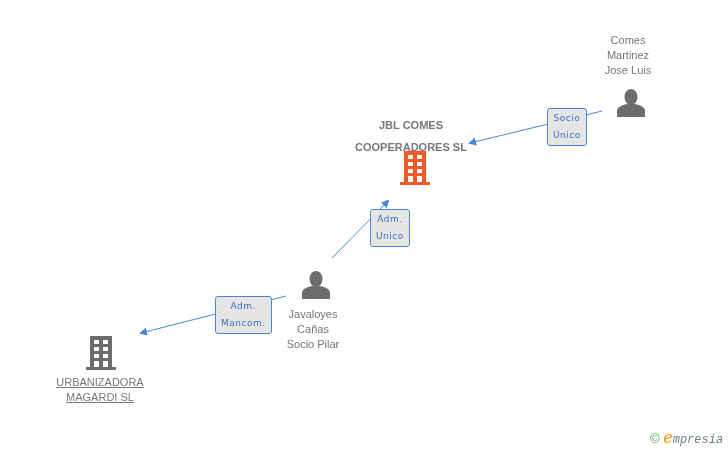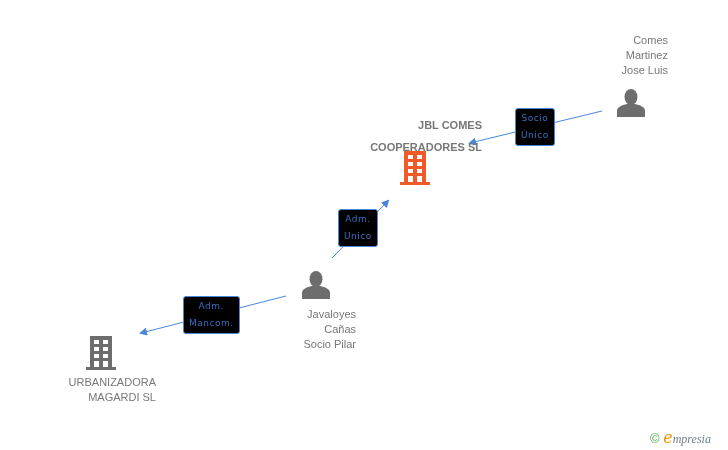--- a/index.html
+++ b/index.html
@@ -6,7 +6,7 @@
   body { width:728px; height:450px; position:relative; overflow:hidden;
          font-family:"Liberation Sans", sans-serif; }
   svg.edges { position:absolute; left:0; top:0; width:728px; height:450px; }
-  .node-label { position:absolute; text-align:right; color:#777777; font-size:11px; line-height:15px; white-space:pre-line; }
+  .node-label { position:absolute; text-align:center; color:#777777; font-size:11px; line-height:15px; white-space:pre-line; }
   .node-label.bold { font-weight:bold; color:#777777; font-size:11px; line-height:22px; }
   .edge-label { position:absolute; background:#000000; border:1px solid #4a86d8; border-radius:3px;
                 color:#3a6fc0; font-size:9px; line-height:17px; text-align:center; padding:1px 5px;

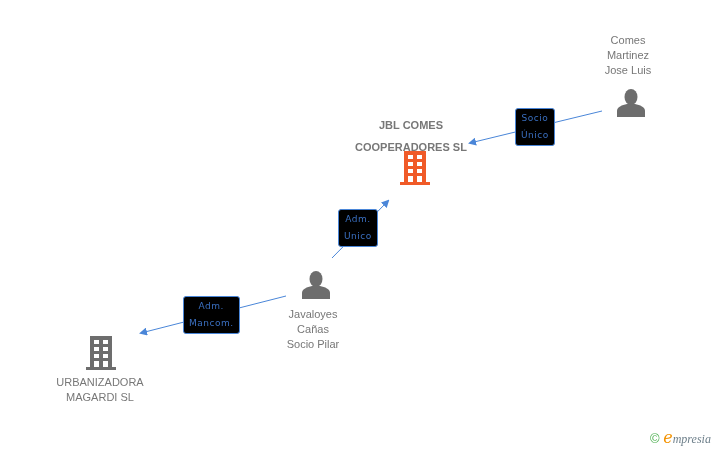--- a/index.html
+++ b/index.html
@@ -8,9 +8,9 @@
   svg.edges { position:absolute; left:0; top:0; width:728px; height:450px; }
   .node-label { position:absolute; text-align:center; color:#777777; font-size:11px; line-height:15px; white-space:pre-line; }
   .node-label.bold { font-weight:bold; color:#777777; font-size:11px; line-height:22px; }
-  .edge-label { position:absolute; background:#000000; border:1px solid #4a86d8; border-radius:3px;
+  .edge-label { position:absolute; background:#e5e5e5; border:1px solid #4a86d8; border-radius:3px;
                 color:#3a6fc0; font-size:9px; line-height:17px; text-align:center; padding:1px 5px;
-                font-family:"DejaVu Sans", sans-serif; letter-spacing:0.5px; white-space:pre-line; }
+                font-family:"DejaVu Sans", sans-serif; letter-spacing:0.5px; white-space:pre-line;margin-left:32px; }
   .icon { position:absolute; }
   .footer { position:absolute; left:650px; top:428px; font-size:13px; color:#4caf50; }
   .footer .brand { font-family:Liberation Serif, serif; font-style:italic; color:#6d7f8a; font-size:12px; }

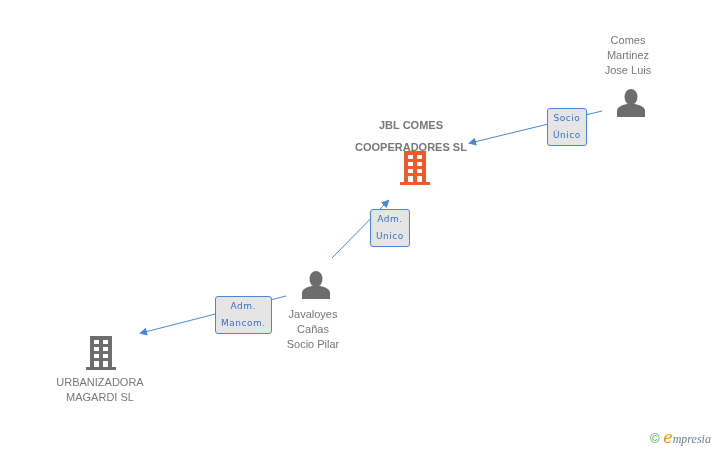--- a/index.html
+++ b/index.html
@@ -77,7 +77,7 @@
       <rect x="17" y="26" width="5" height="6"></rect>
   </g>
 </svg>
-<div class="node-label" style="left:44px; top:375px; width:112px;">URBANIZADORA
+<div class="node-label" style="left:44px; top:375px; width:112px;text-decoration:underline;">URBANIZADORA
 MAGARDI SL</div>
 
 <div class="edge-label" style="left:515px; top:108px;">Socio

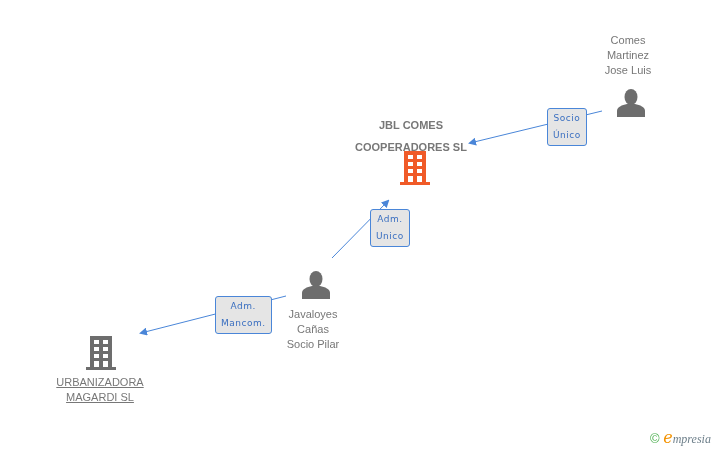--- a/index.html
+++ b/index.html
@@ -13,7 +13,7 @@
                 font-family:"DejaVu Sans", sans-serif; letter-spacing:0.5px; white-space:pre-line;margin-left:32px; }
   .icon { position:absolute; }
   .footer { position:absolute; left:650px; top:428px; font-size:13px; color:#4caf50; }
-  .footer .brand { font-family:Liberation Serif, serif; font-style:italic; color:#6d7f8a; font-size:12px; }
+  .footer .brand { font-family:Liberation Mono, monospace; font-style:italic; color:#6d7f8a; font-size:12px; }
   .footer .e { color:#f39200; font-size:16px; font-style:italic; font-family:"DejaVu Serif", serif; }
 </style>
 </head>

